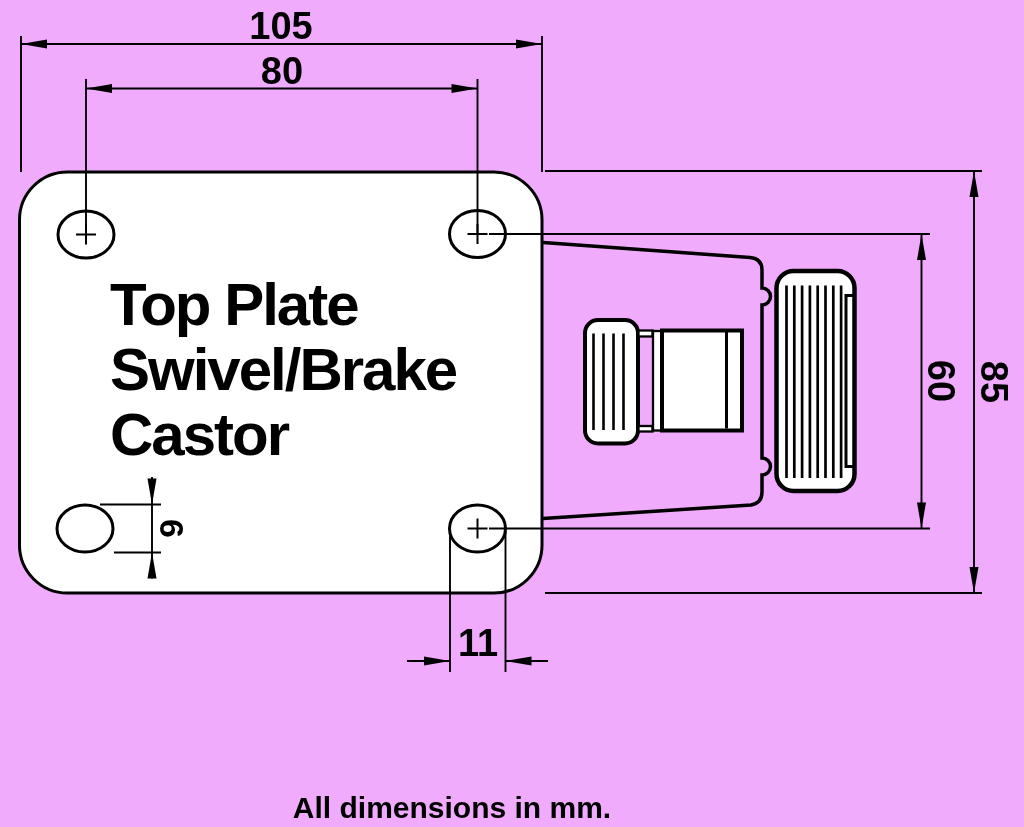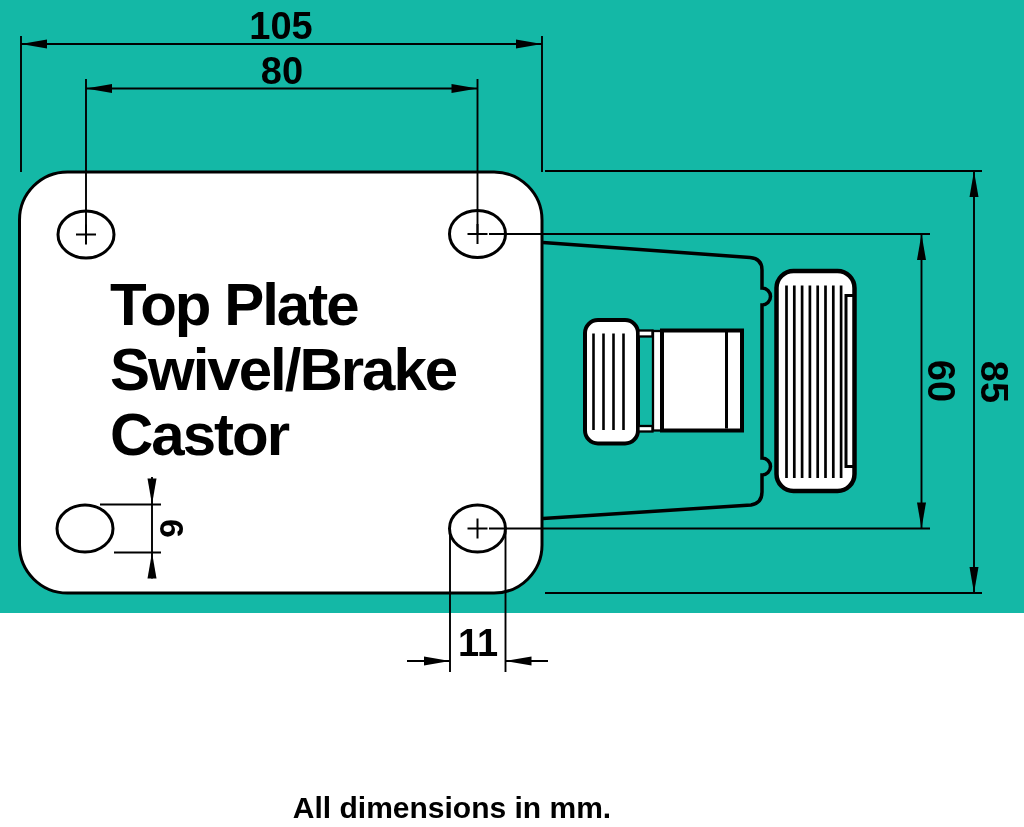--- a/index.html
+++ b/index.html
@@ -14,8 +14,8 @@
   .stage {
     position: relative;
     width: 1024px;
-    height: 613px;
-    background: #14b8a6;
+    height: 827px;
+    background: #f0abfc;
   }
   svg { display: block; }
   

